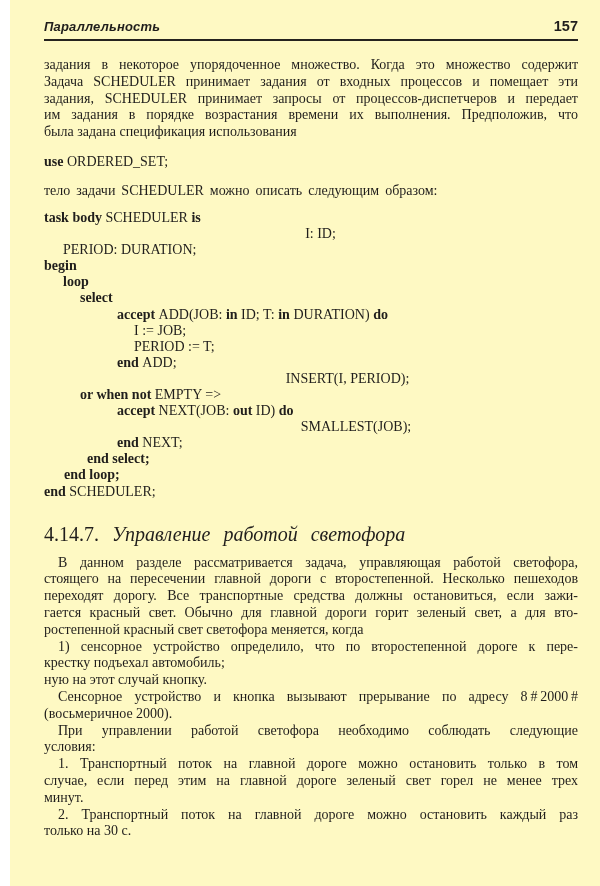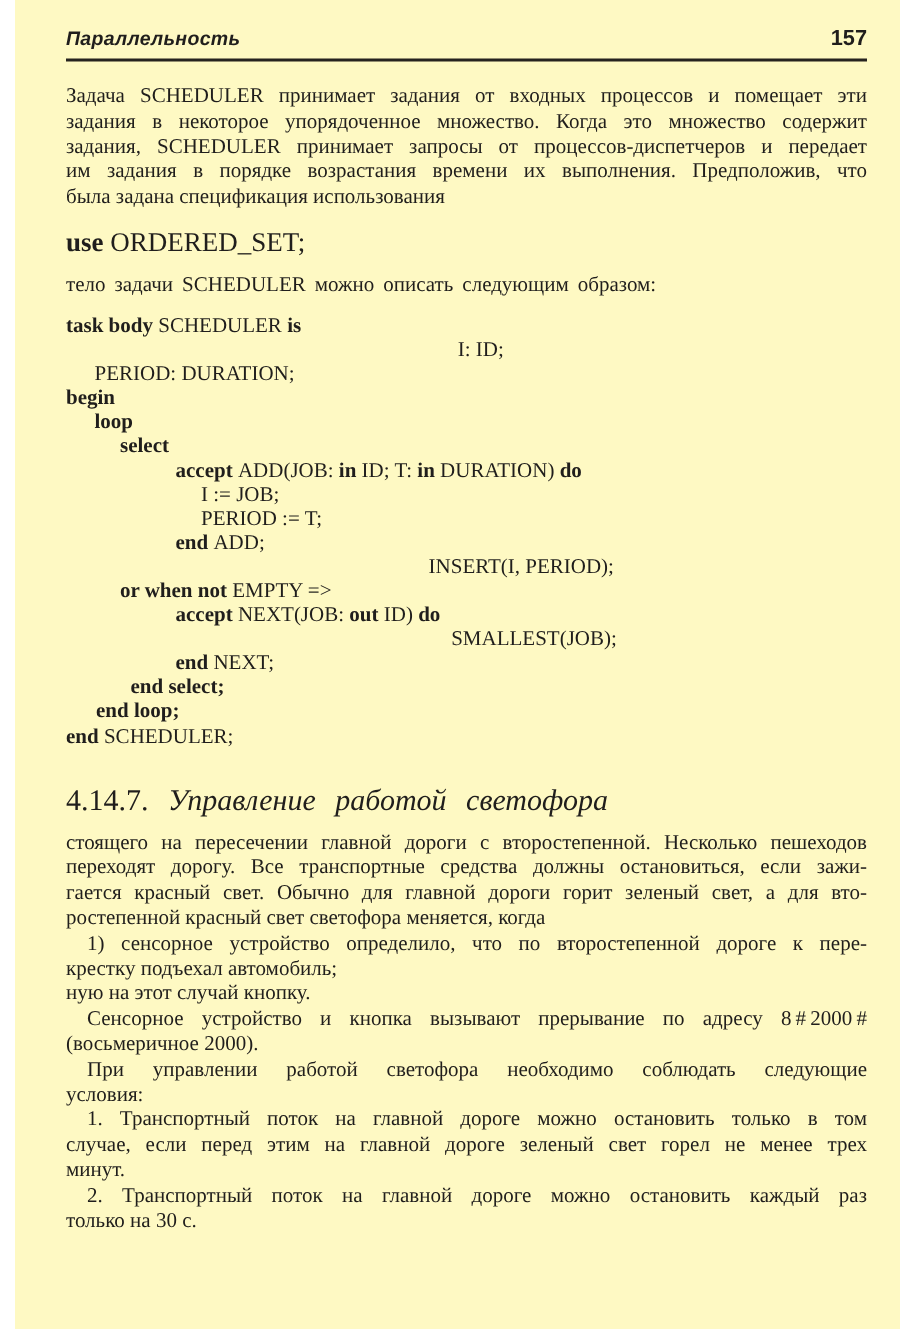--- a/index.html
+++ b/index.html
@@ -55,8 +55,8 @@
   </div>
 
   <div class="intro">
+      <div class="tl">задания в некоторое упорядоченное множество. Когда это множество содержит</div>
       <div class="tl">Задача SCHEDULER принимает задания от входных процессов и помещает эти</div>
-      <div class="tl">задания в некоторое упорядоченное множество. Когда это множество содержит</div>
       <div class="tl">задания, SCHEDULER принимает запросы от процессов-диспетчеров и передает</div>
       <div class="tl">им задания в порядке возрастания времени их выполнения. Предположив, что</div>
       <div class="tl last">была задана спецификация использования</div>

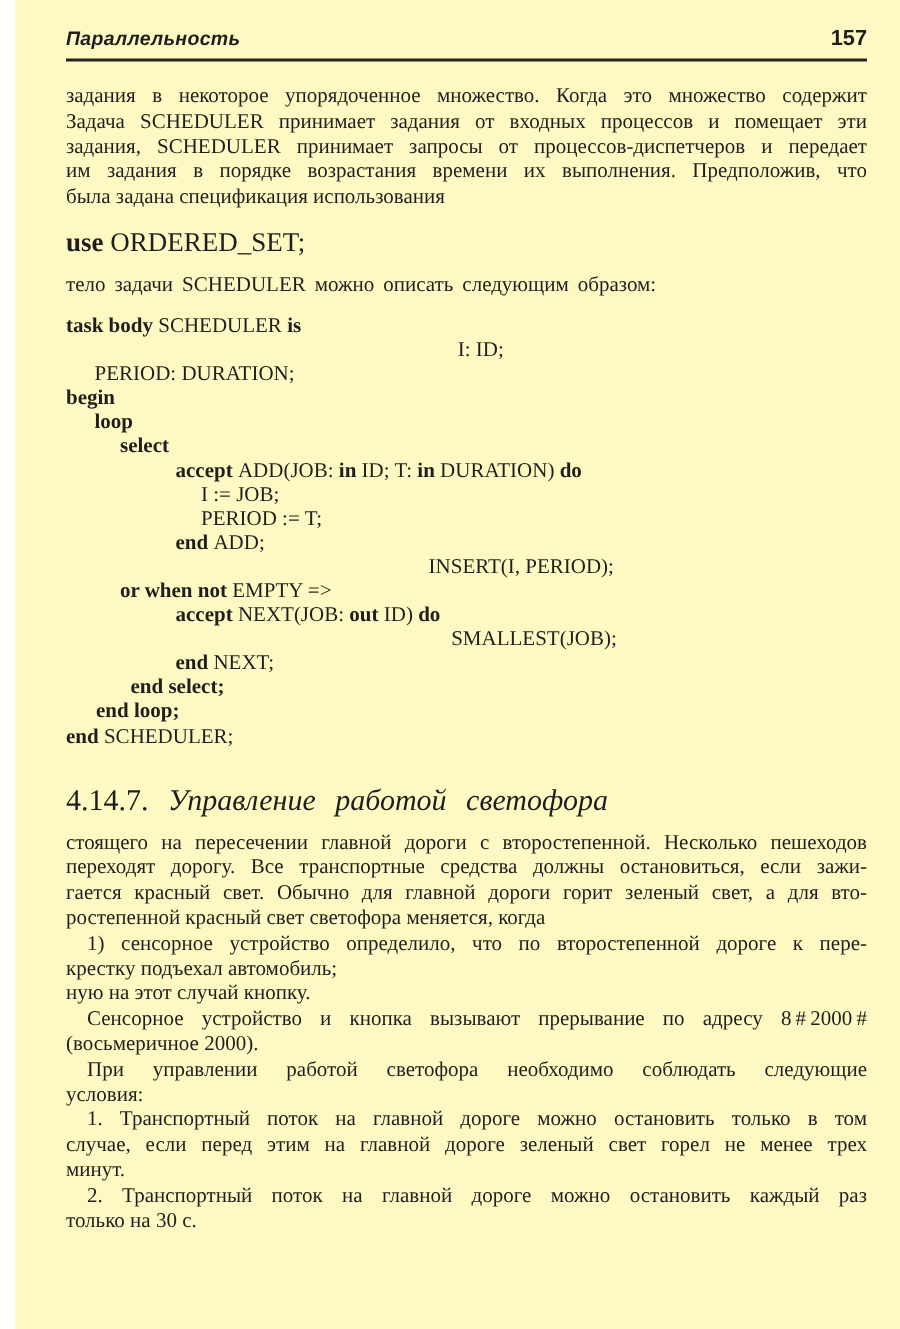--- a/index.html
+++ b/index.html
@@ -34,7 +34,7 @@
   }
   .tl.last{text-align-last:left;}
   .tl.ind{text-indent:14px;}
-  .use-line{margin-top:12px;font-size:18px;line-height:17px;white-space:pre;}
+  .use-line{margin-top:12px;font-size:14px;line-height:17px;white-space:pre;}
   .kw{font-weight:700;}
   .lead-in{margin-top:12px;font-size:14px;line-height:17px;word-spacing:2.5px;}
   .code{margin-top:11px;}

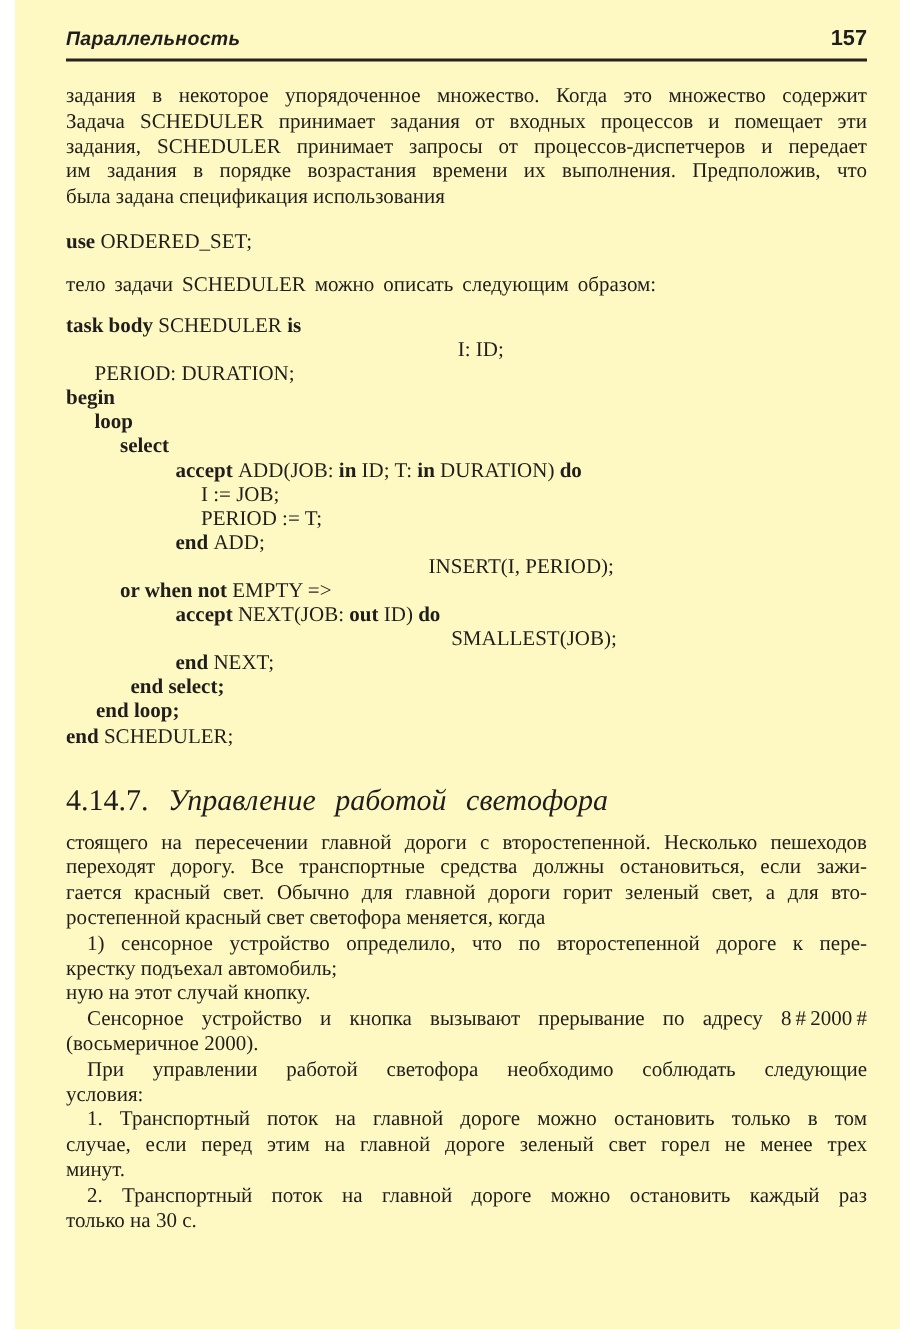--- a/index.html
+++ b/index.html
@@ -93,6 +93,7 @@
 
   <div class="paras">
       <div>
+        <div class="tl ind">В данном разделе рассматривается задача, управляющая работой светофора,</div>
         <div class="tl">стоящего на пересечении главной дороги с второстепенной. Несколько пешеходов</div>
         <div class="tl">переходят дорогу. Все транспортные средства должны остановиться, если зажи-</div>
         <div class="tl">гается красный свет. Обычно для главной дороги горит зеленый свет, а для вто-</div>

